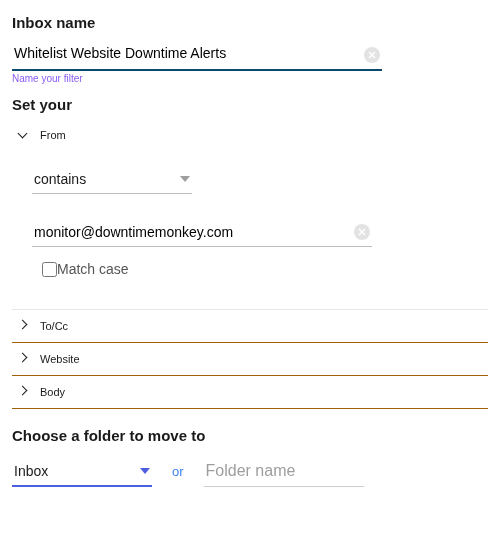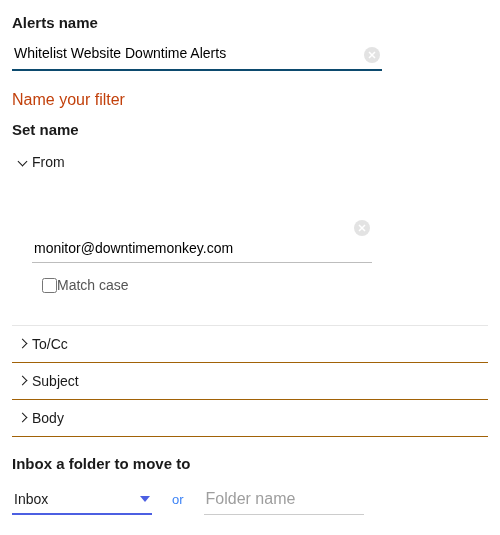--- a/index.html
+++ b/index.html
@@ -143,7 +143,7 @@
 </head>
 <body>
 
-<div class="section-heading">Alerts name</div>
+<div class="section-heading">Inbox name</div>
 <div class="input-row">
   <input type="text" value="Whitelist Website Downtime Alerts" style="">
   <span class="clear-icon">

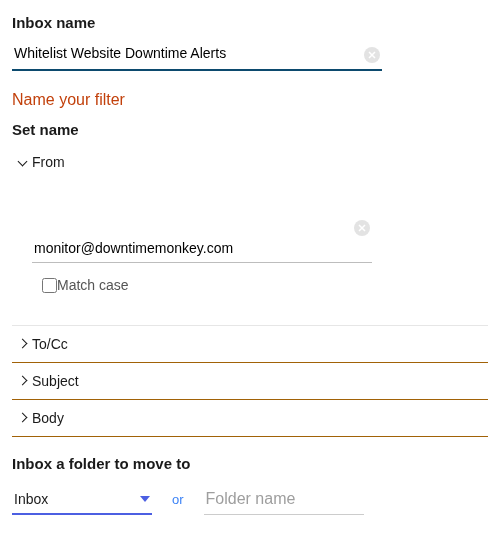--- a/index.html
+++ b/index.html
@@ -45,9 +45,9 @@
   cursor: pointer;
 }
 .helper {
-  color: #c2410c;
-  font-size: 16px;
-  margin-top: 20px;
+  color: #8b5cf6;
+  font-size: 10px;
+  margin-top: 2px;
   margin-bottom: 12px;
 }
 .rule-header {

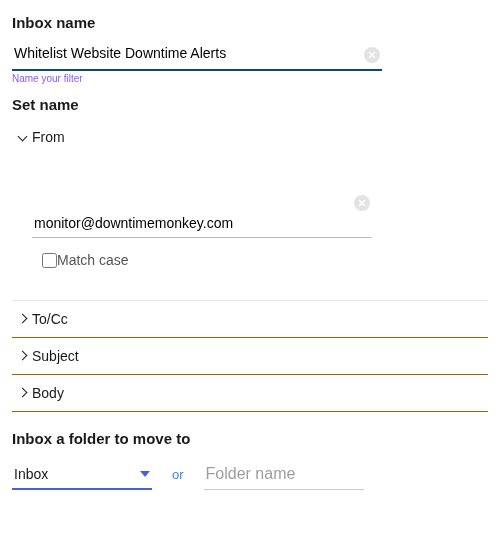--- a/index.html
+++ b/index.html
@@ -154,7 +154,7 @@
 </div>
 <div class="helper">Name your filter</div>
 
-<div class="section-heading">Set name</div>
+<div class="section-heading">Set your</div>
 
 <div class="rule-from-container">
   <div class="rule-header">

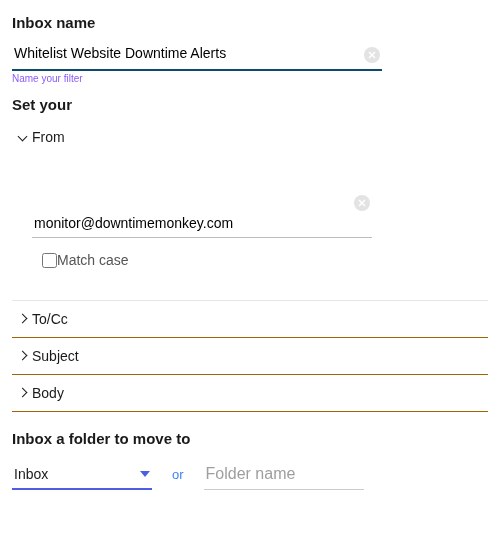--- a/index.html
+++ b/index.html
@@ -52,11 +52,11 @@
 }
 .rule-header {
   display: flex;
-  align-items: center;
-  gap: 4px;
+  align-items: flex-start;
+  gap: 12px;
   padding: 10px 6px;
   cursor: pointer;
-  font-size: 14px;
+  font-size: 11px;
 }
 .bordered-row { border-bottom: 1px solid #a16207; }
 .chev {

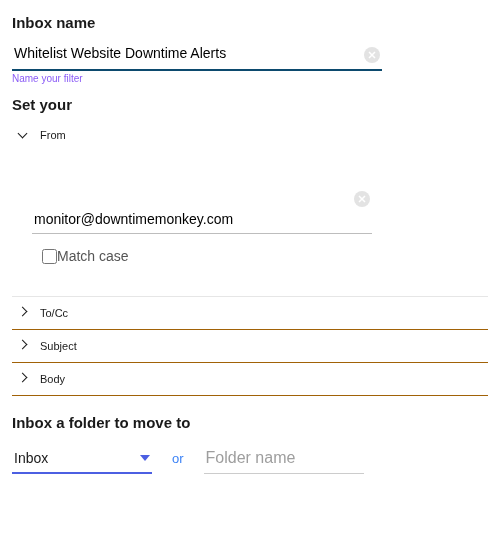--- a/index.html
+++ b/index.html
@@ -162,6 +162,10 @@
     <span>From</span>
   </div>
   <div class="rule-body">
+    <div class="select-wrap">
+      <span>contains</span>
+      <span class="caret-down"></span>
+    </div>
     <div class="value-input-row">
       <input type="text" value="monitor@downtimemonkey.com" style="">
       <span class="clear-icon">

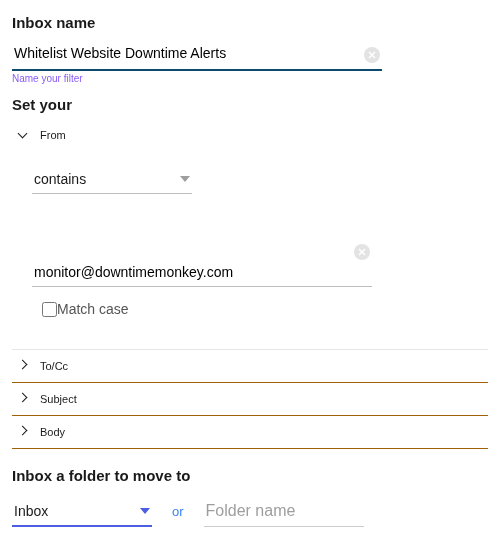--- a/index.html
+++ b/index.html
@@ -99,7 +99,7 @@
   padding: 6px 2px;
 }
 .value-input-row input {
-  border: none; outline: none; flex: 1; font-size: 14px; background: transparent; margin-top: 40px;
+  border: none; outline: none; flex: 1; font-size: 14px; background: transparent;
 }
 .checkbox-row {
   display: flex;

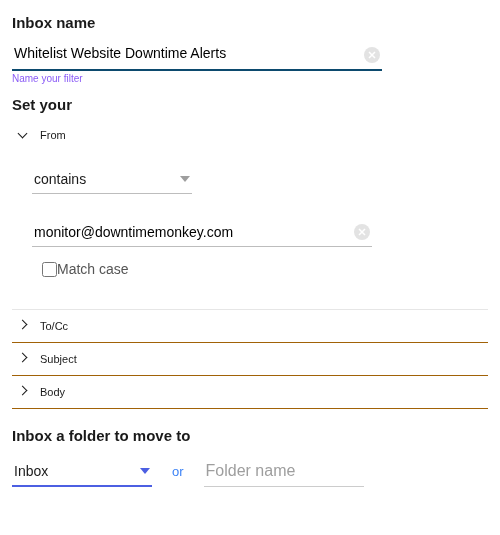--- a/index.html
+++ b/index.html
@@ -188,7 +188,7 @@
 
 <div class="rule-header bordered-row">
   <span class="chev right"></span>
-  <span>Subject</span>
+  <span>Website</span>
 </div>
 
 <div class="rule-header bordered-row">

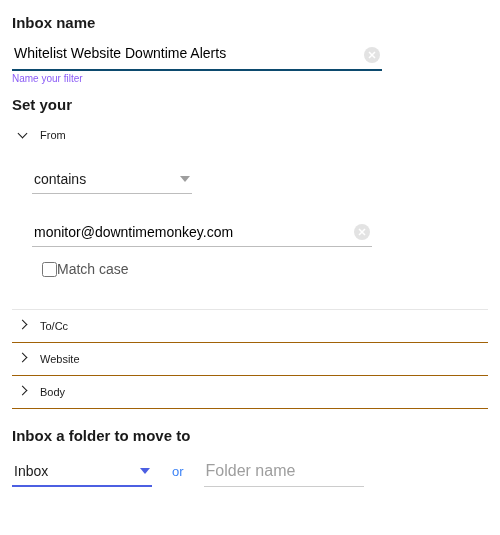--- a/index.html
+++ b/index.html
@@ -196,7 +196,7 @@
   <span>Body</span>
 </div>
 
-<div class="section-heading" style="margin-top:18px">Inbox a folder to move to</div>
+<div class="section-heading" style="margin-top:18px">Choose a folder to move to</div>
 <div class="folder-row">
   <div class="folder-select">
     <span>Inbox</span>

